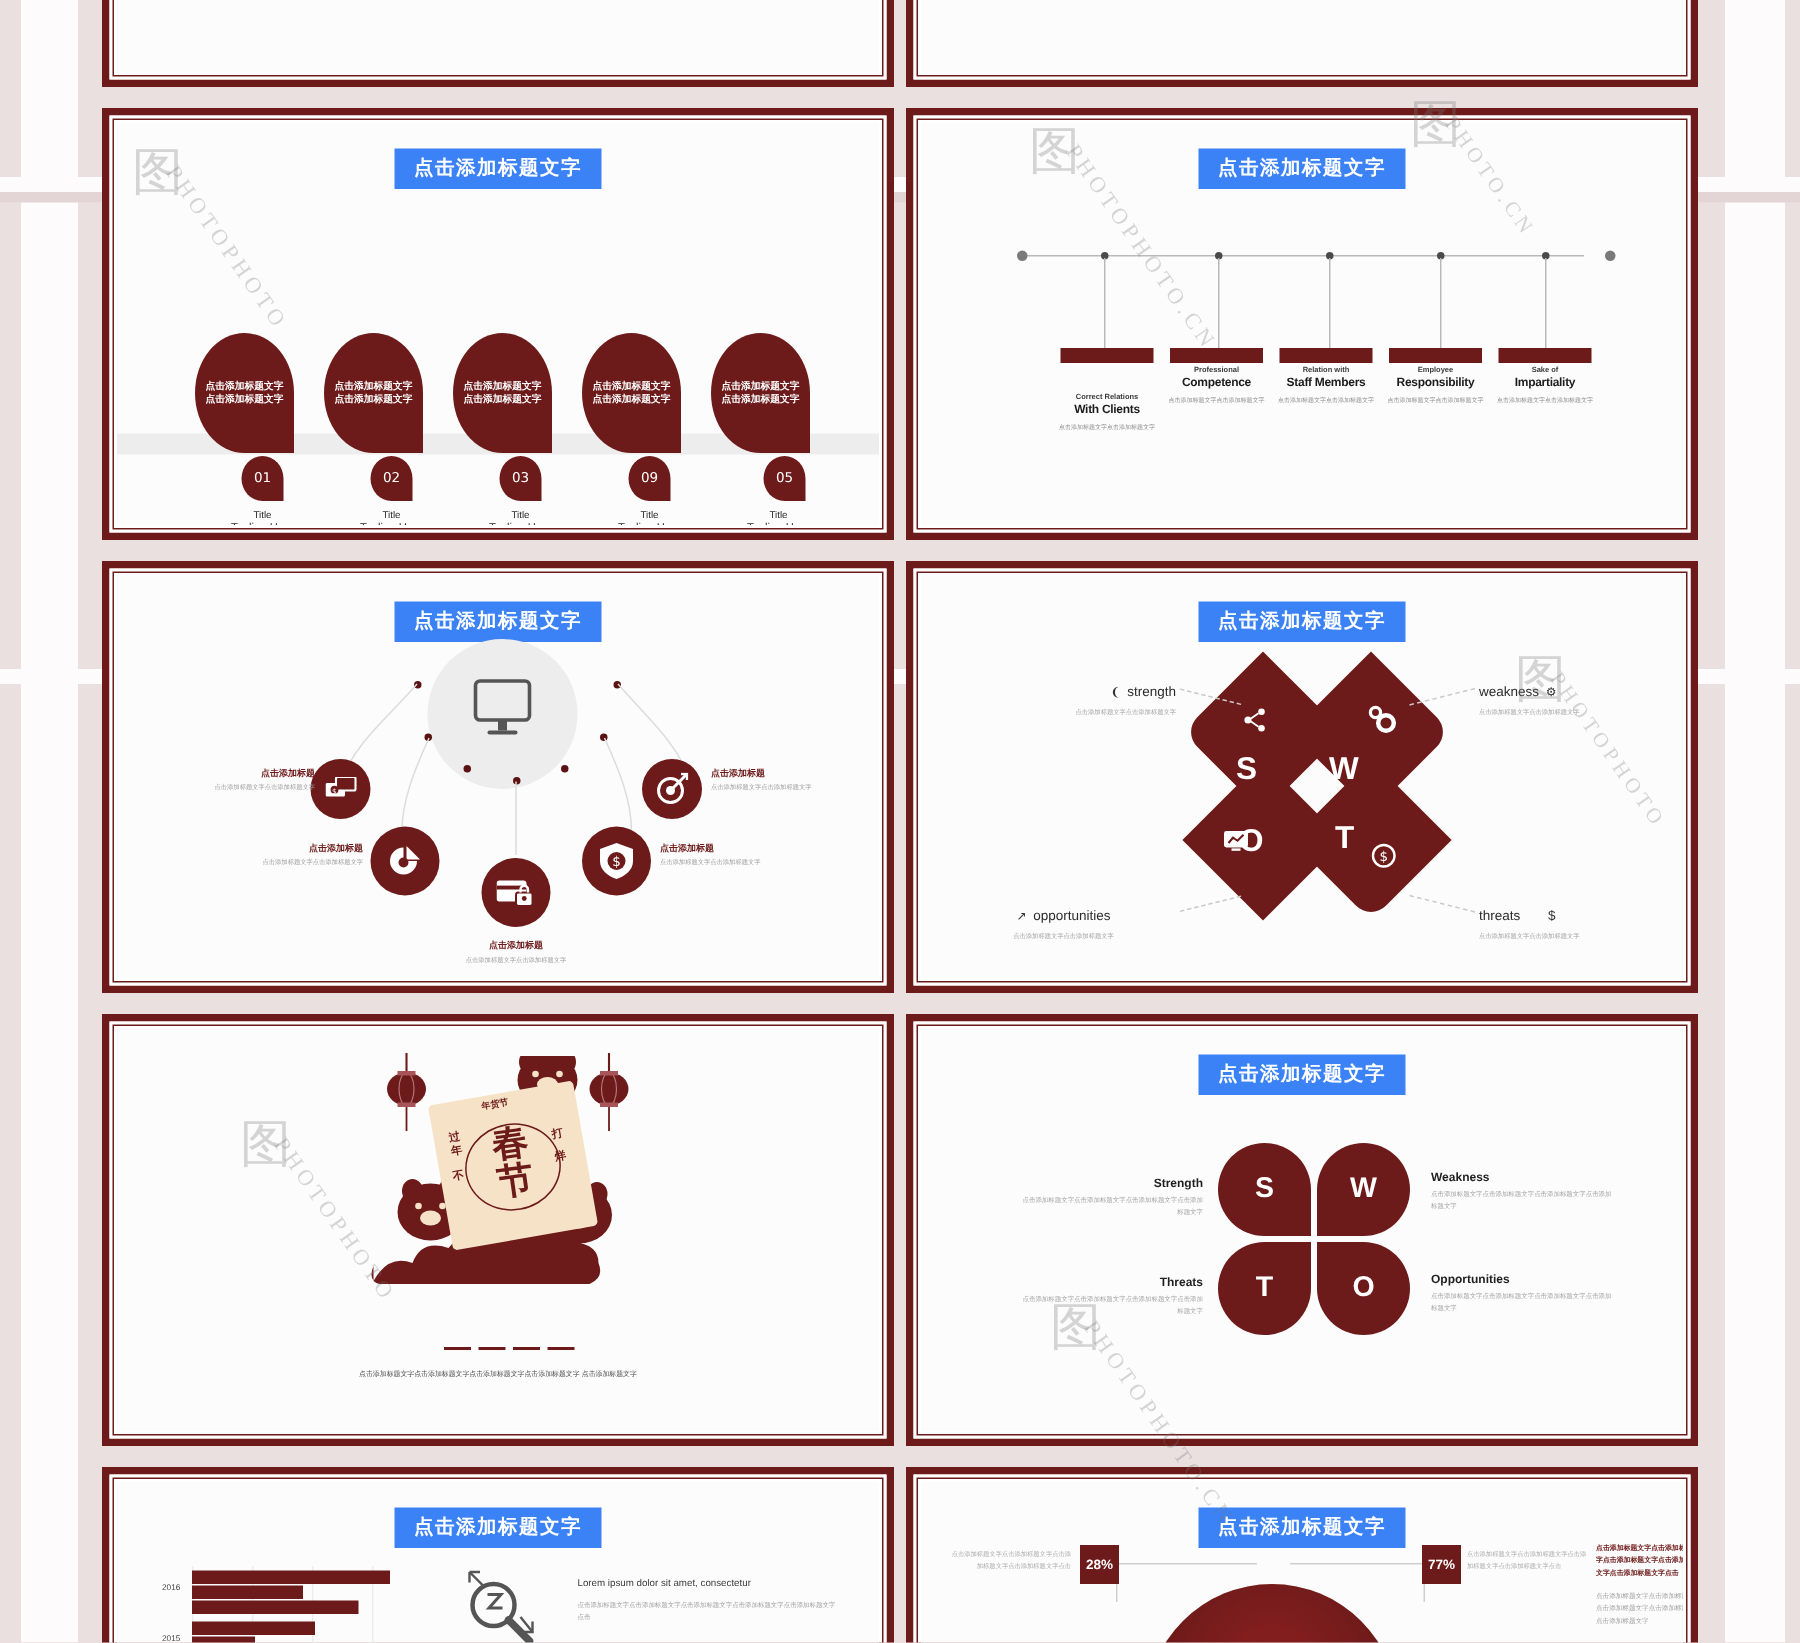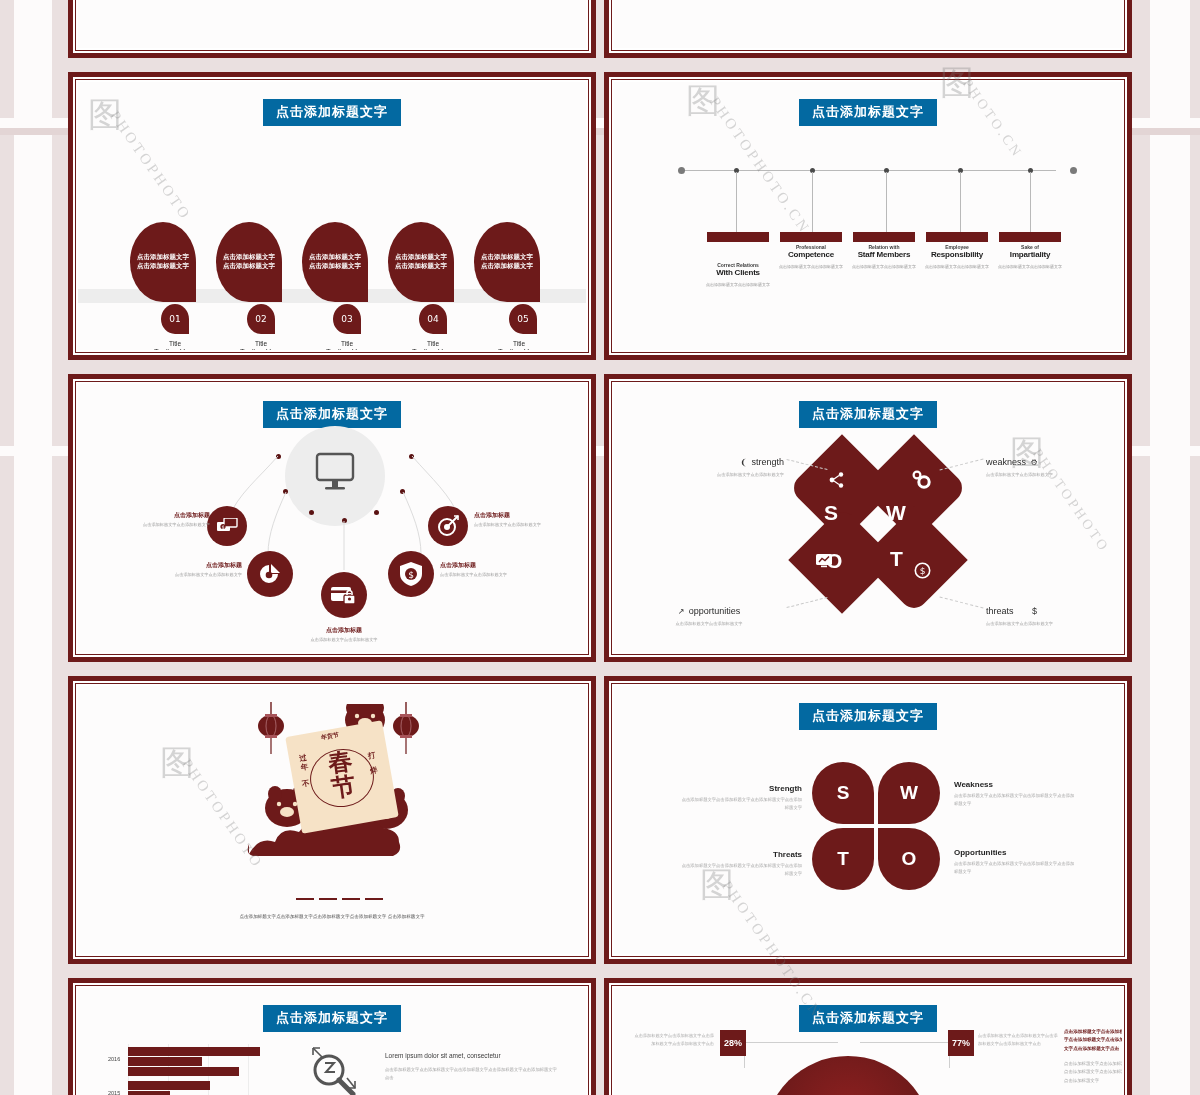--- a/index.html
+++ b/index.html
@@ -36,7 +36,7 @@
   
   .title-badge {
     position:absolute; left:50%; transform:translateX(-50%);
-    background:#0369a1; color:#fff;
+    background:#3b82f6; color:#fff;
     font-size:13px; font-weight:bold; letter-spacing:1px;
     padding:4px 13px 5px 13px;
     white-space:nowrap;

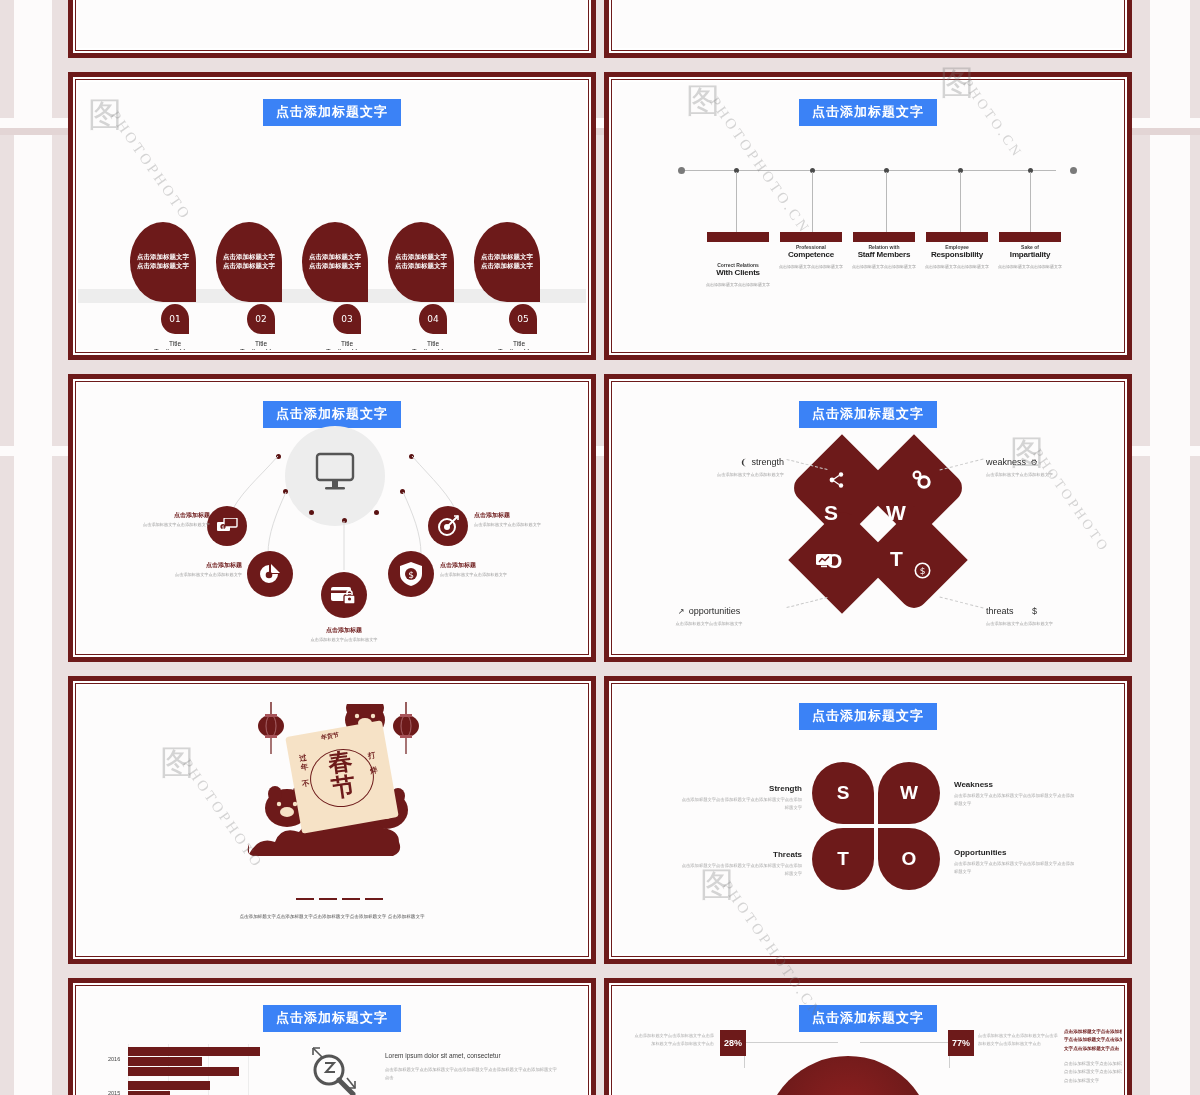--- a/index.html
+++ b/index.html
@@ -177,7 +177,7 @@
         <div class="tear-sm" style="left:83px;  top:222px;">01</div>
         <div class="tear-sm" style="left:169px; top:222px;">02</div>
         <div class="tear-sm" style="left:255px; top:222px;">03</div>
-        <div class="tear-sm" style="left:341px; top:222px;">04</div>
+        <div class="tear-sm" style="left:341px; top:222px;">09</div>
         <div class="tear-sm" style="left:431px; top:222px;">05</div>
 
         <div class="numcap" style="left:54px; top:258px;">

